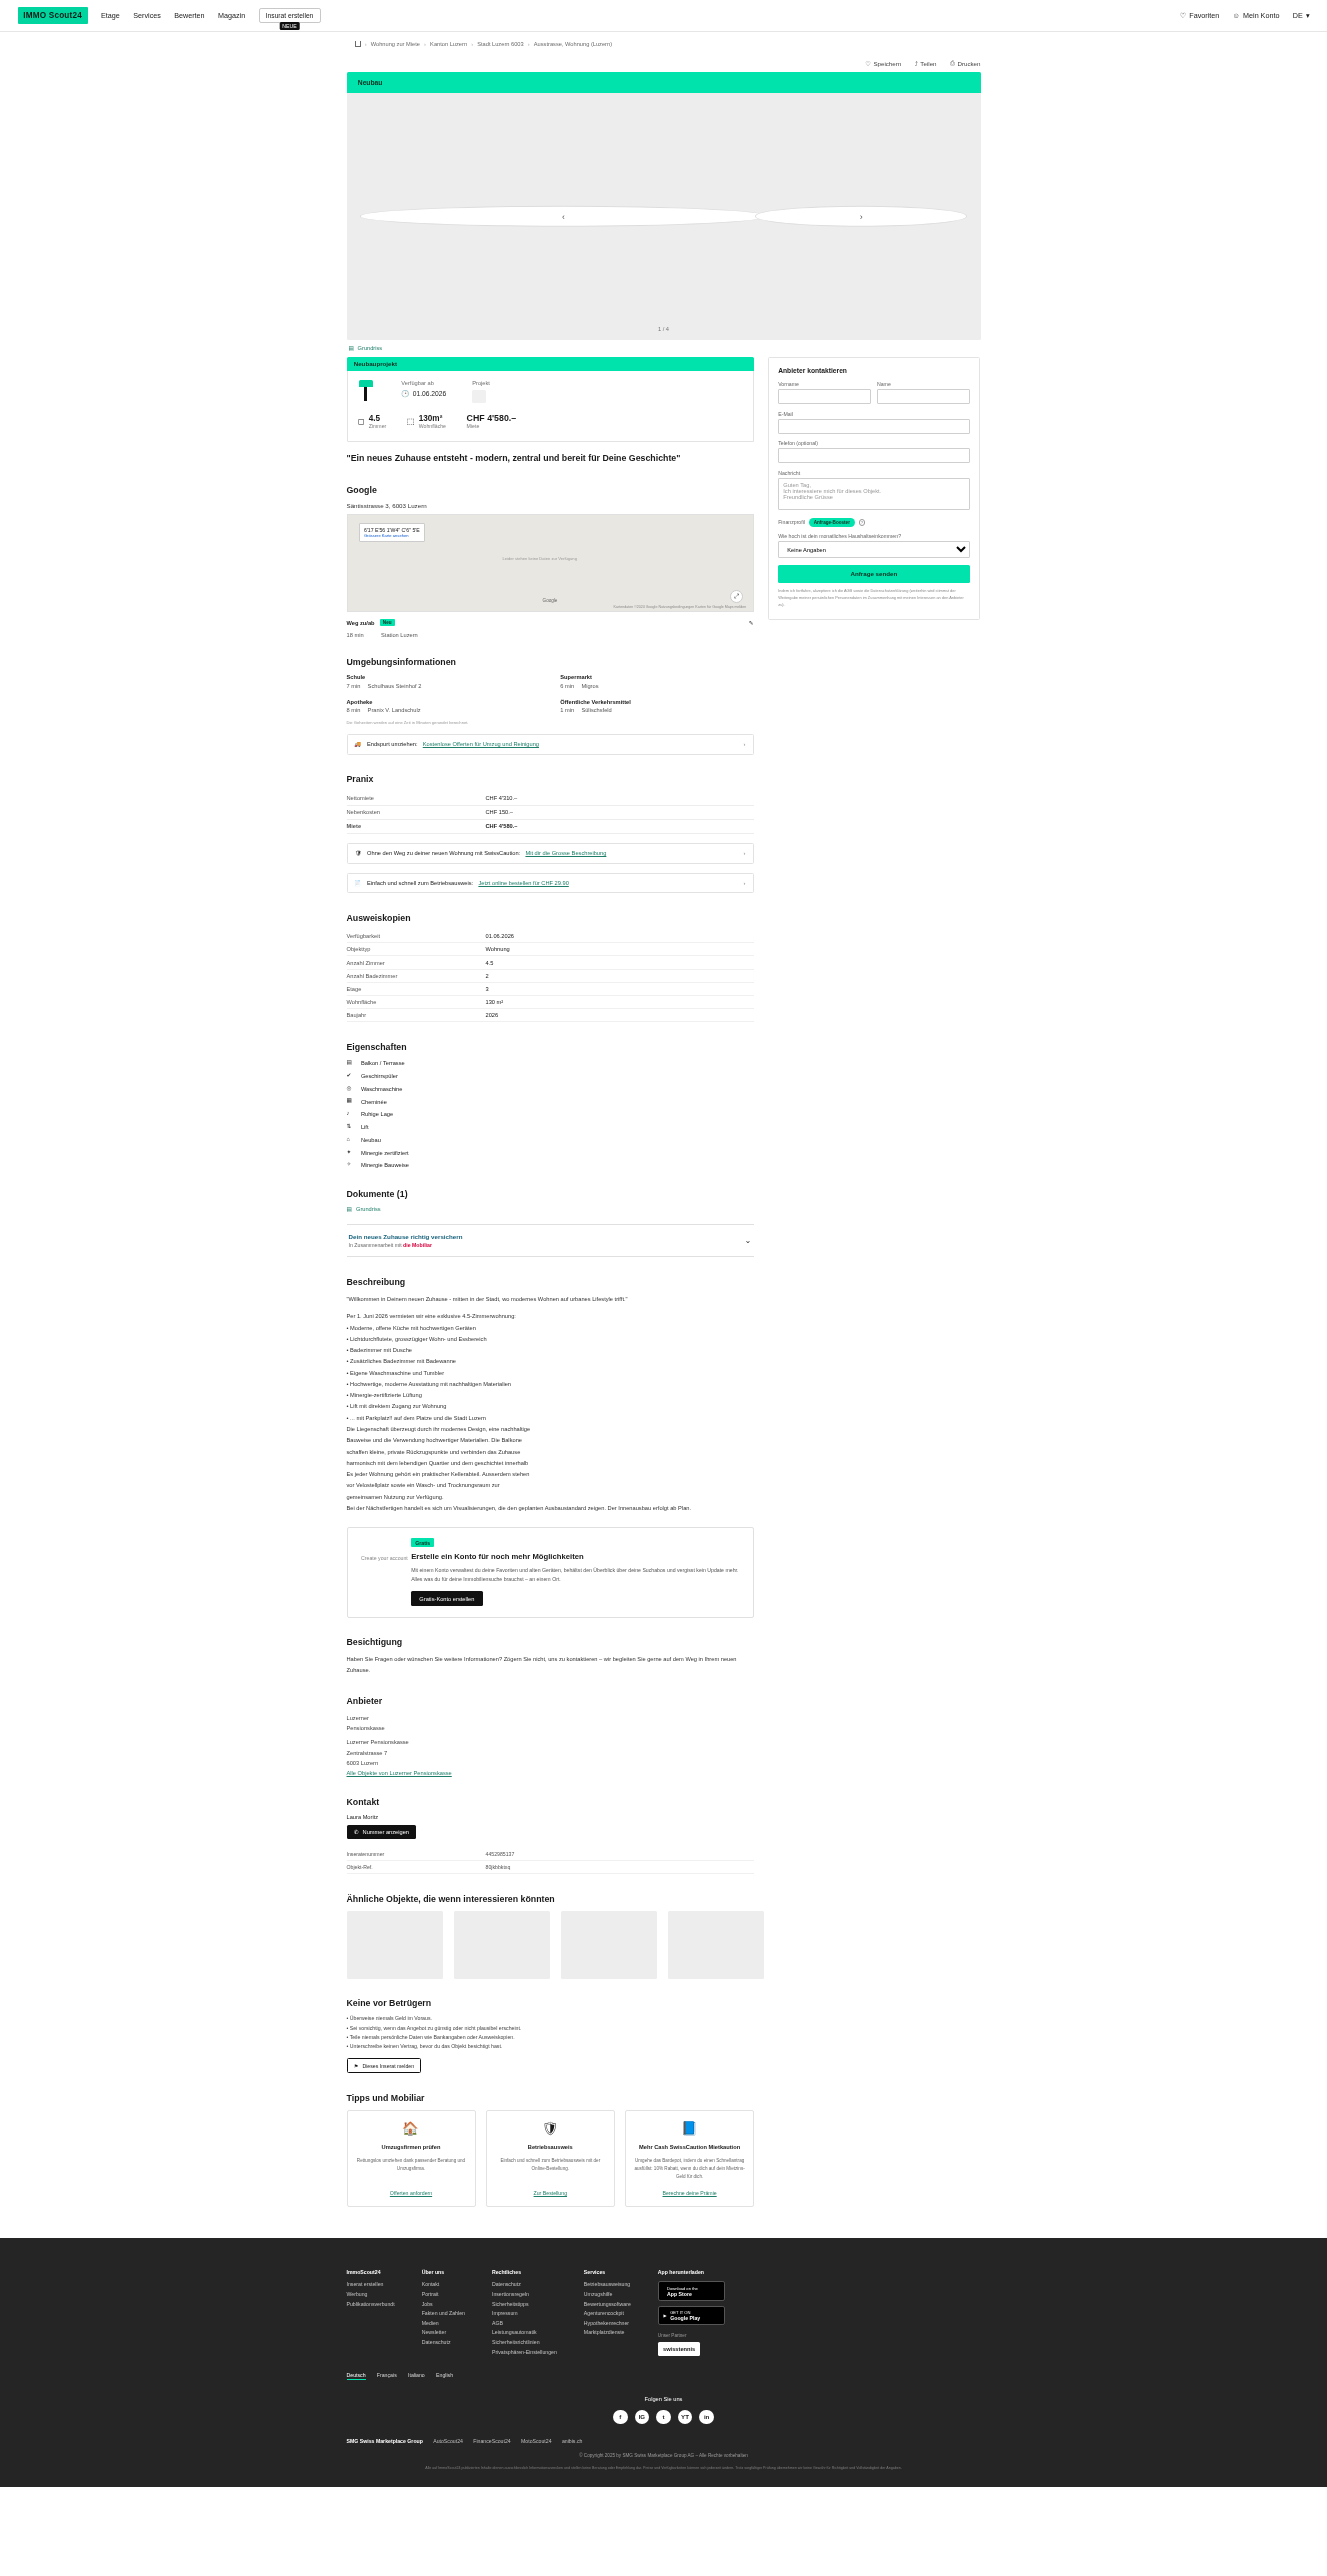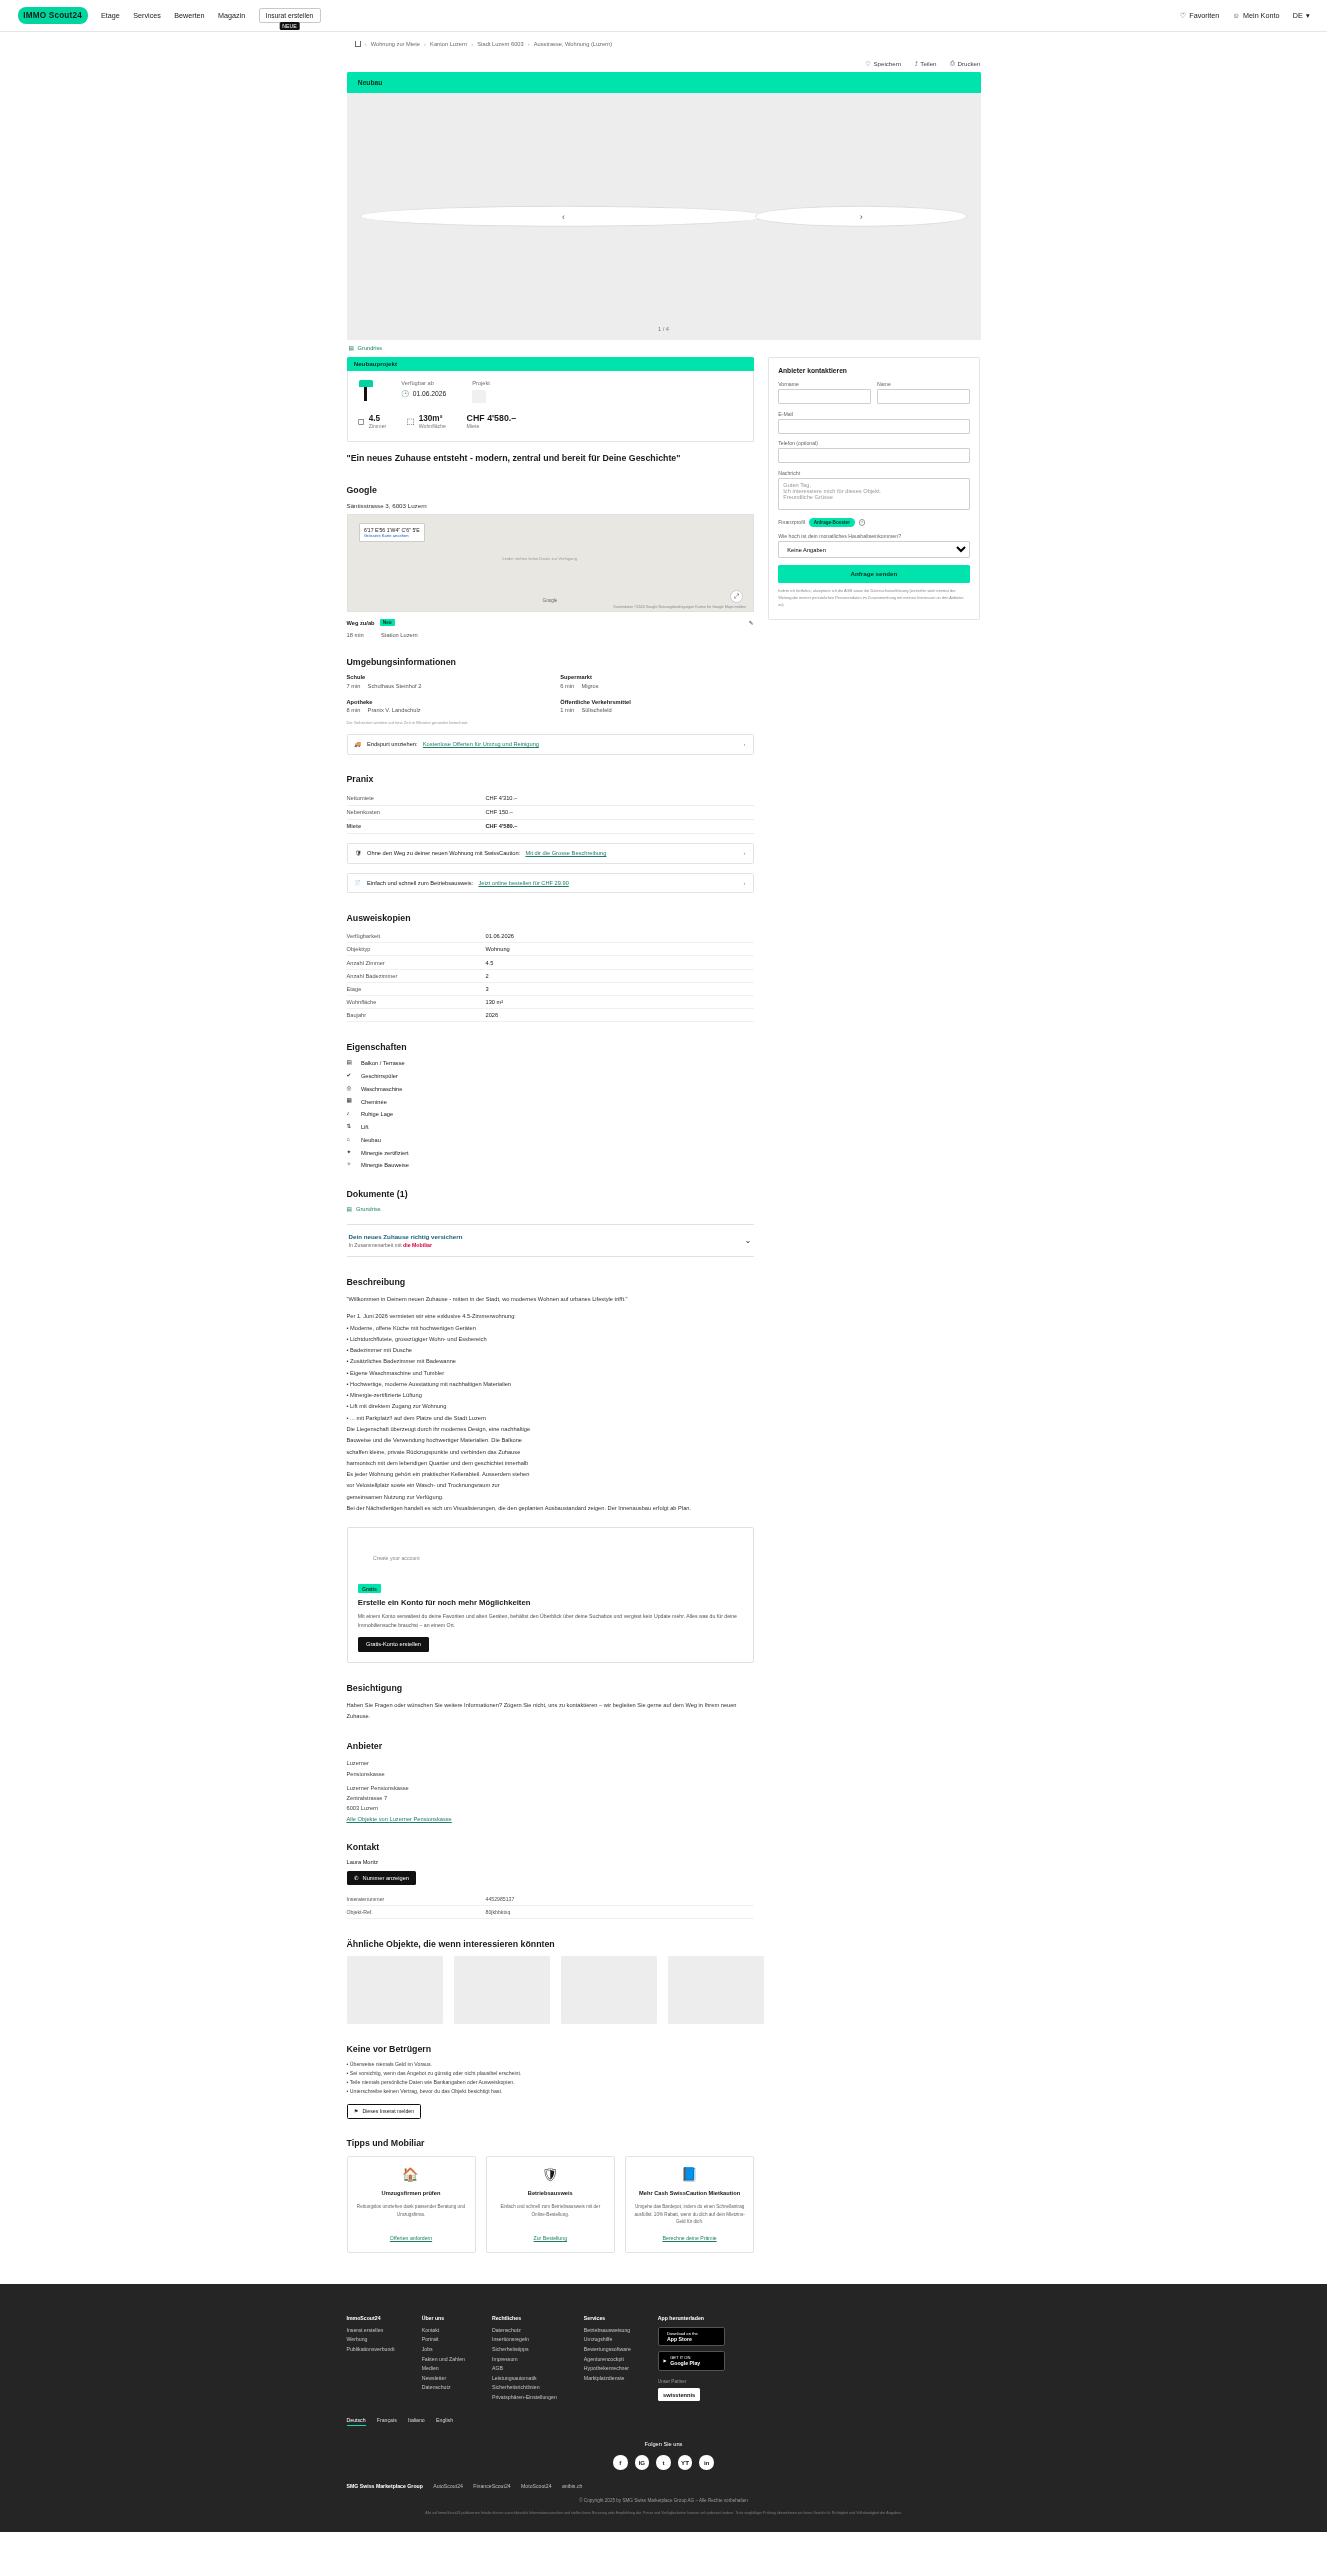--- a/index.html
+++ b/index.html
@@ -20,7 +20,7 @@
   }
   .logo {
     background:#00d5a0; color:#0b1f18; font-weight:bold; font-size:8.2px;
-    padding:3.6px 5.7px; border-radius:8px; letter-spacing:0.2px;
+    padding:3.6px 5.7px; border-radius:1px; letter-spacing:0.2px;
   }
   .navlinks { display:flex; gap:13.4px; font-size:7.2px; color:#1a1a1a; }
   .navlinks span { cursor:pointer; }

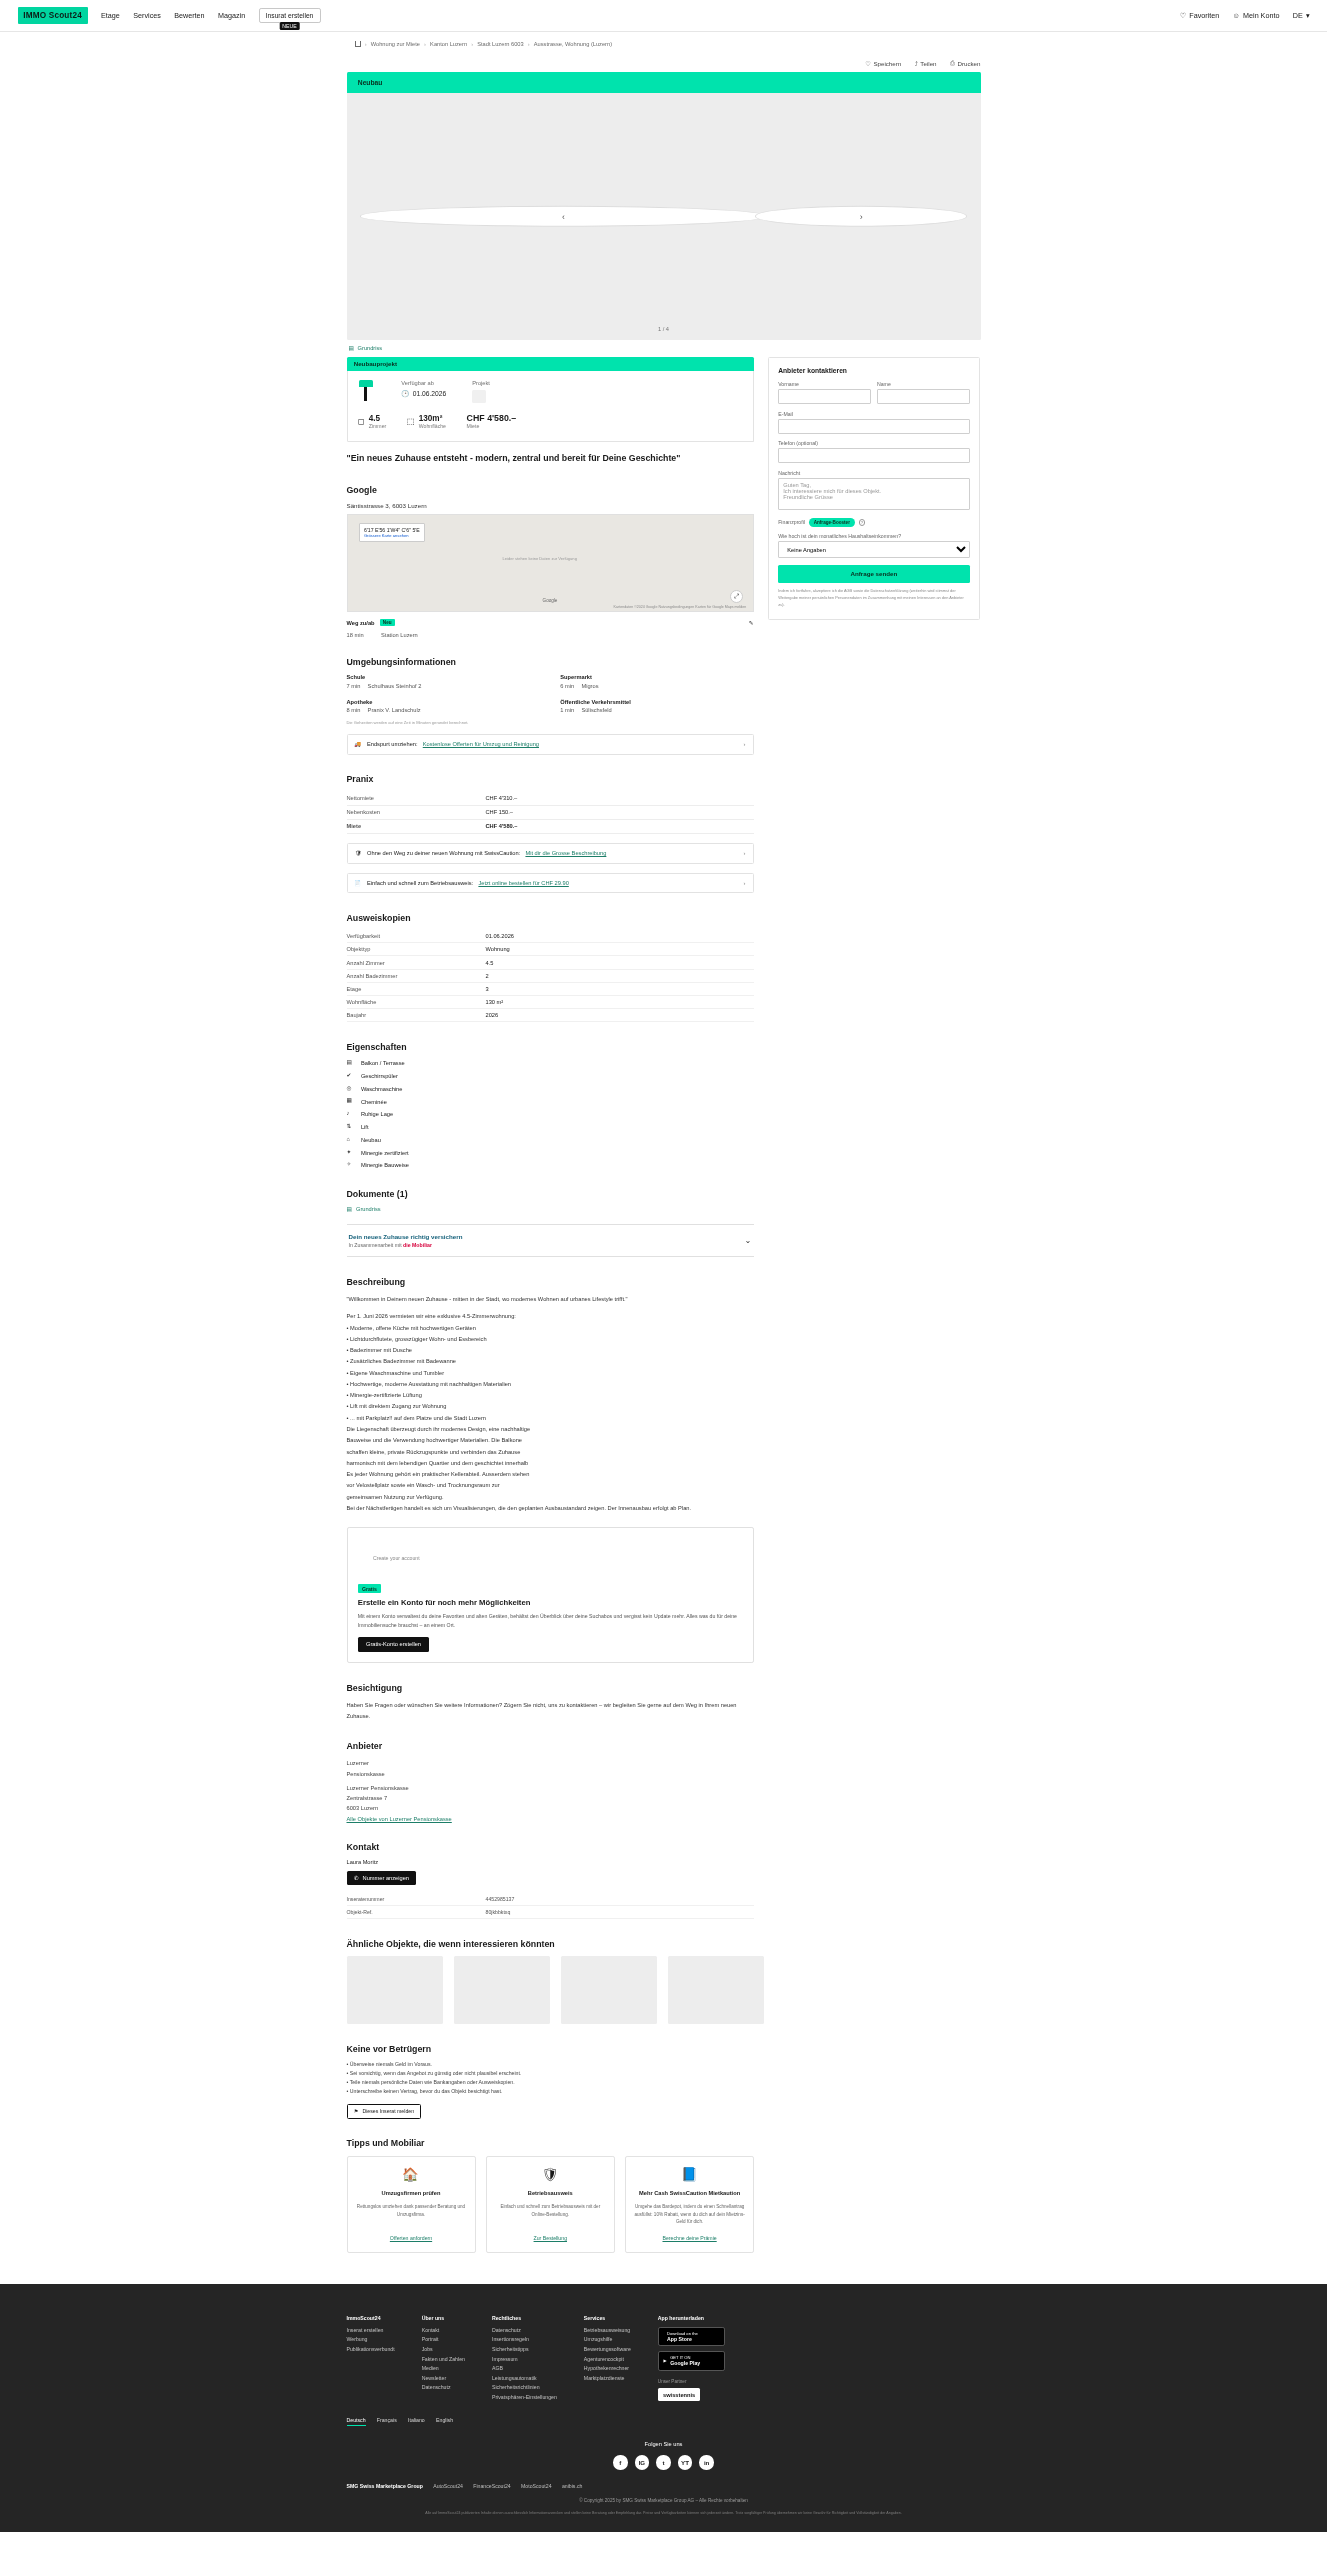--- a/index.html
+++ b/index.html
@@ -160,7 +160,7 @@
 
   .accountbox {
     border:0.5px solid #e0e0e0; border-radius:2.1px; margin:13.4px 0 0 0; padding:10.3px;
-    display:flex; gap:22px; align-items:flex-start;flex-direction:column;
+    display:flex; gap:0; align-items:flex-start;
   }
   .accountbox .ill { width:77px; font-size:5.2px; color:#888; text-align:center; padding-top:17.5px; }
   .badge-free { background:#00e3ad; color:#07301f; font-size:5.2px; font-weight:bold; padding:1.5px 4.1px; border-radius:1px; }

